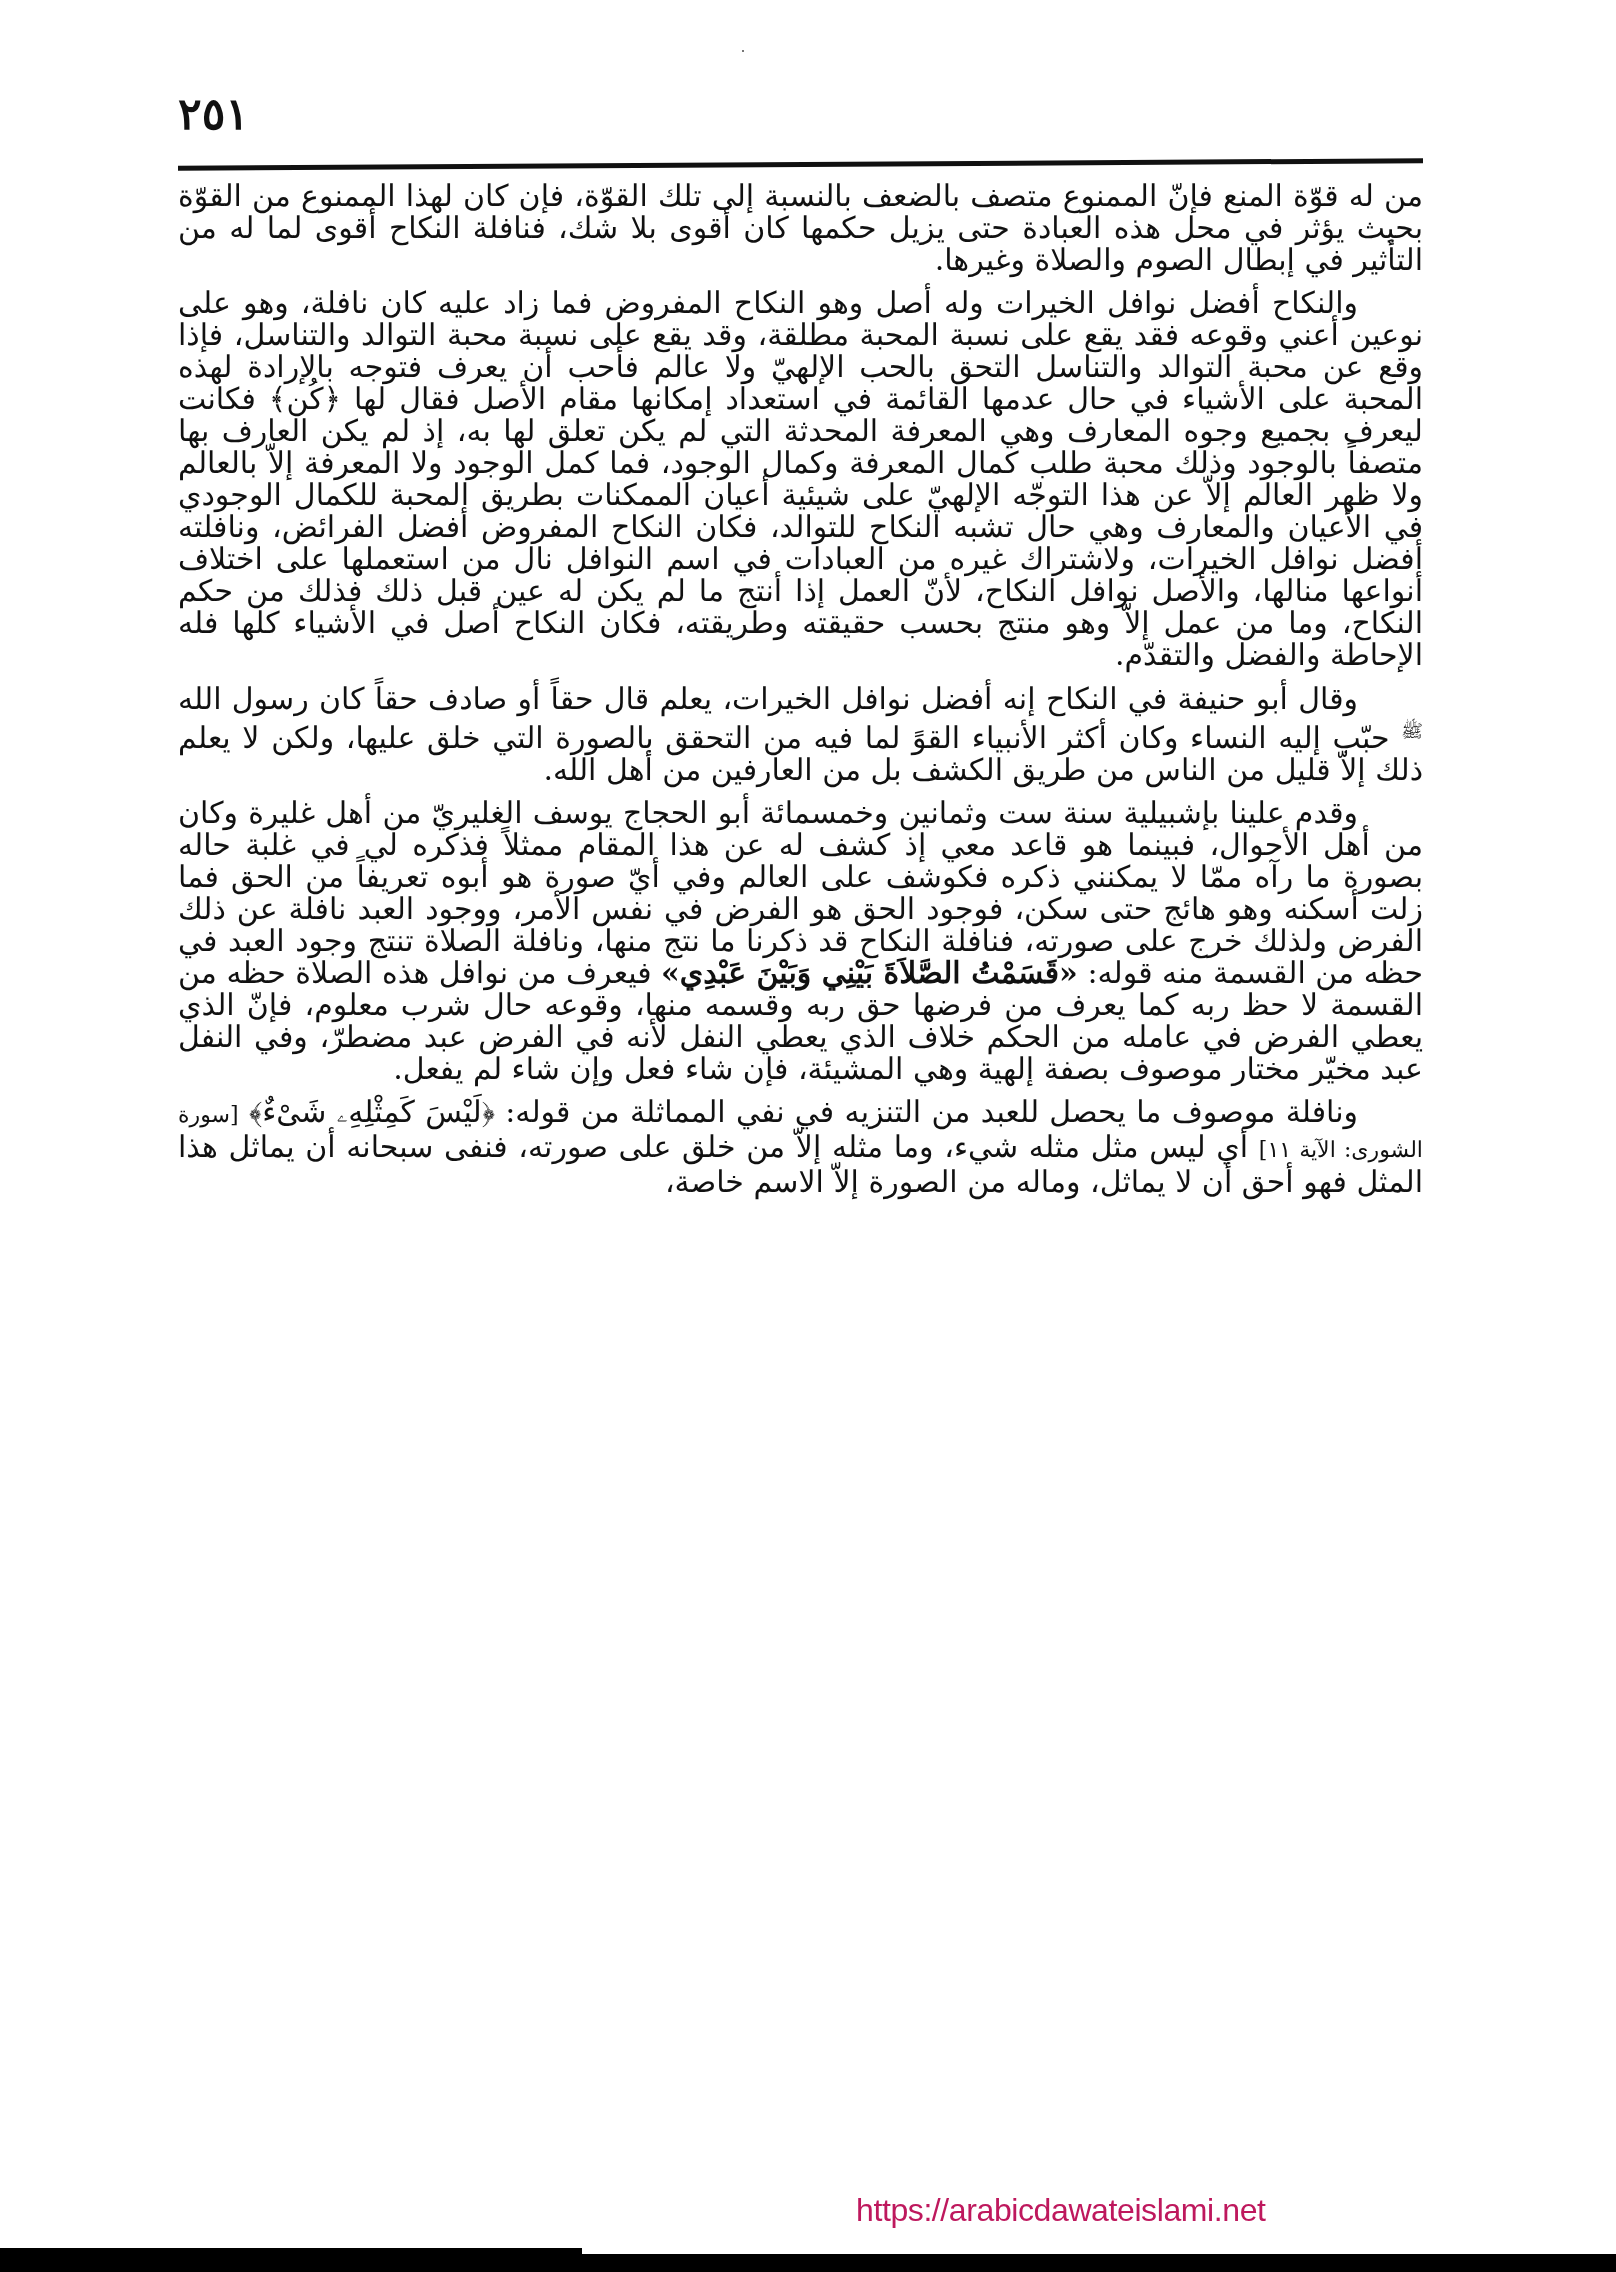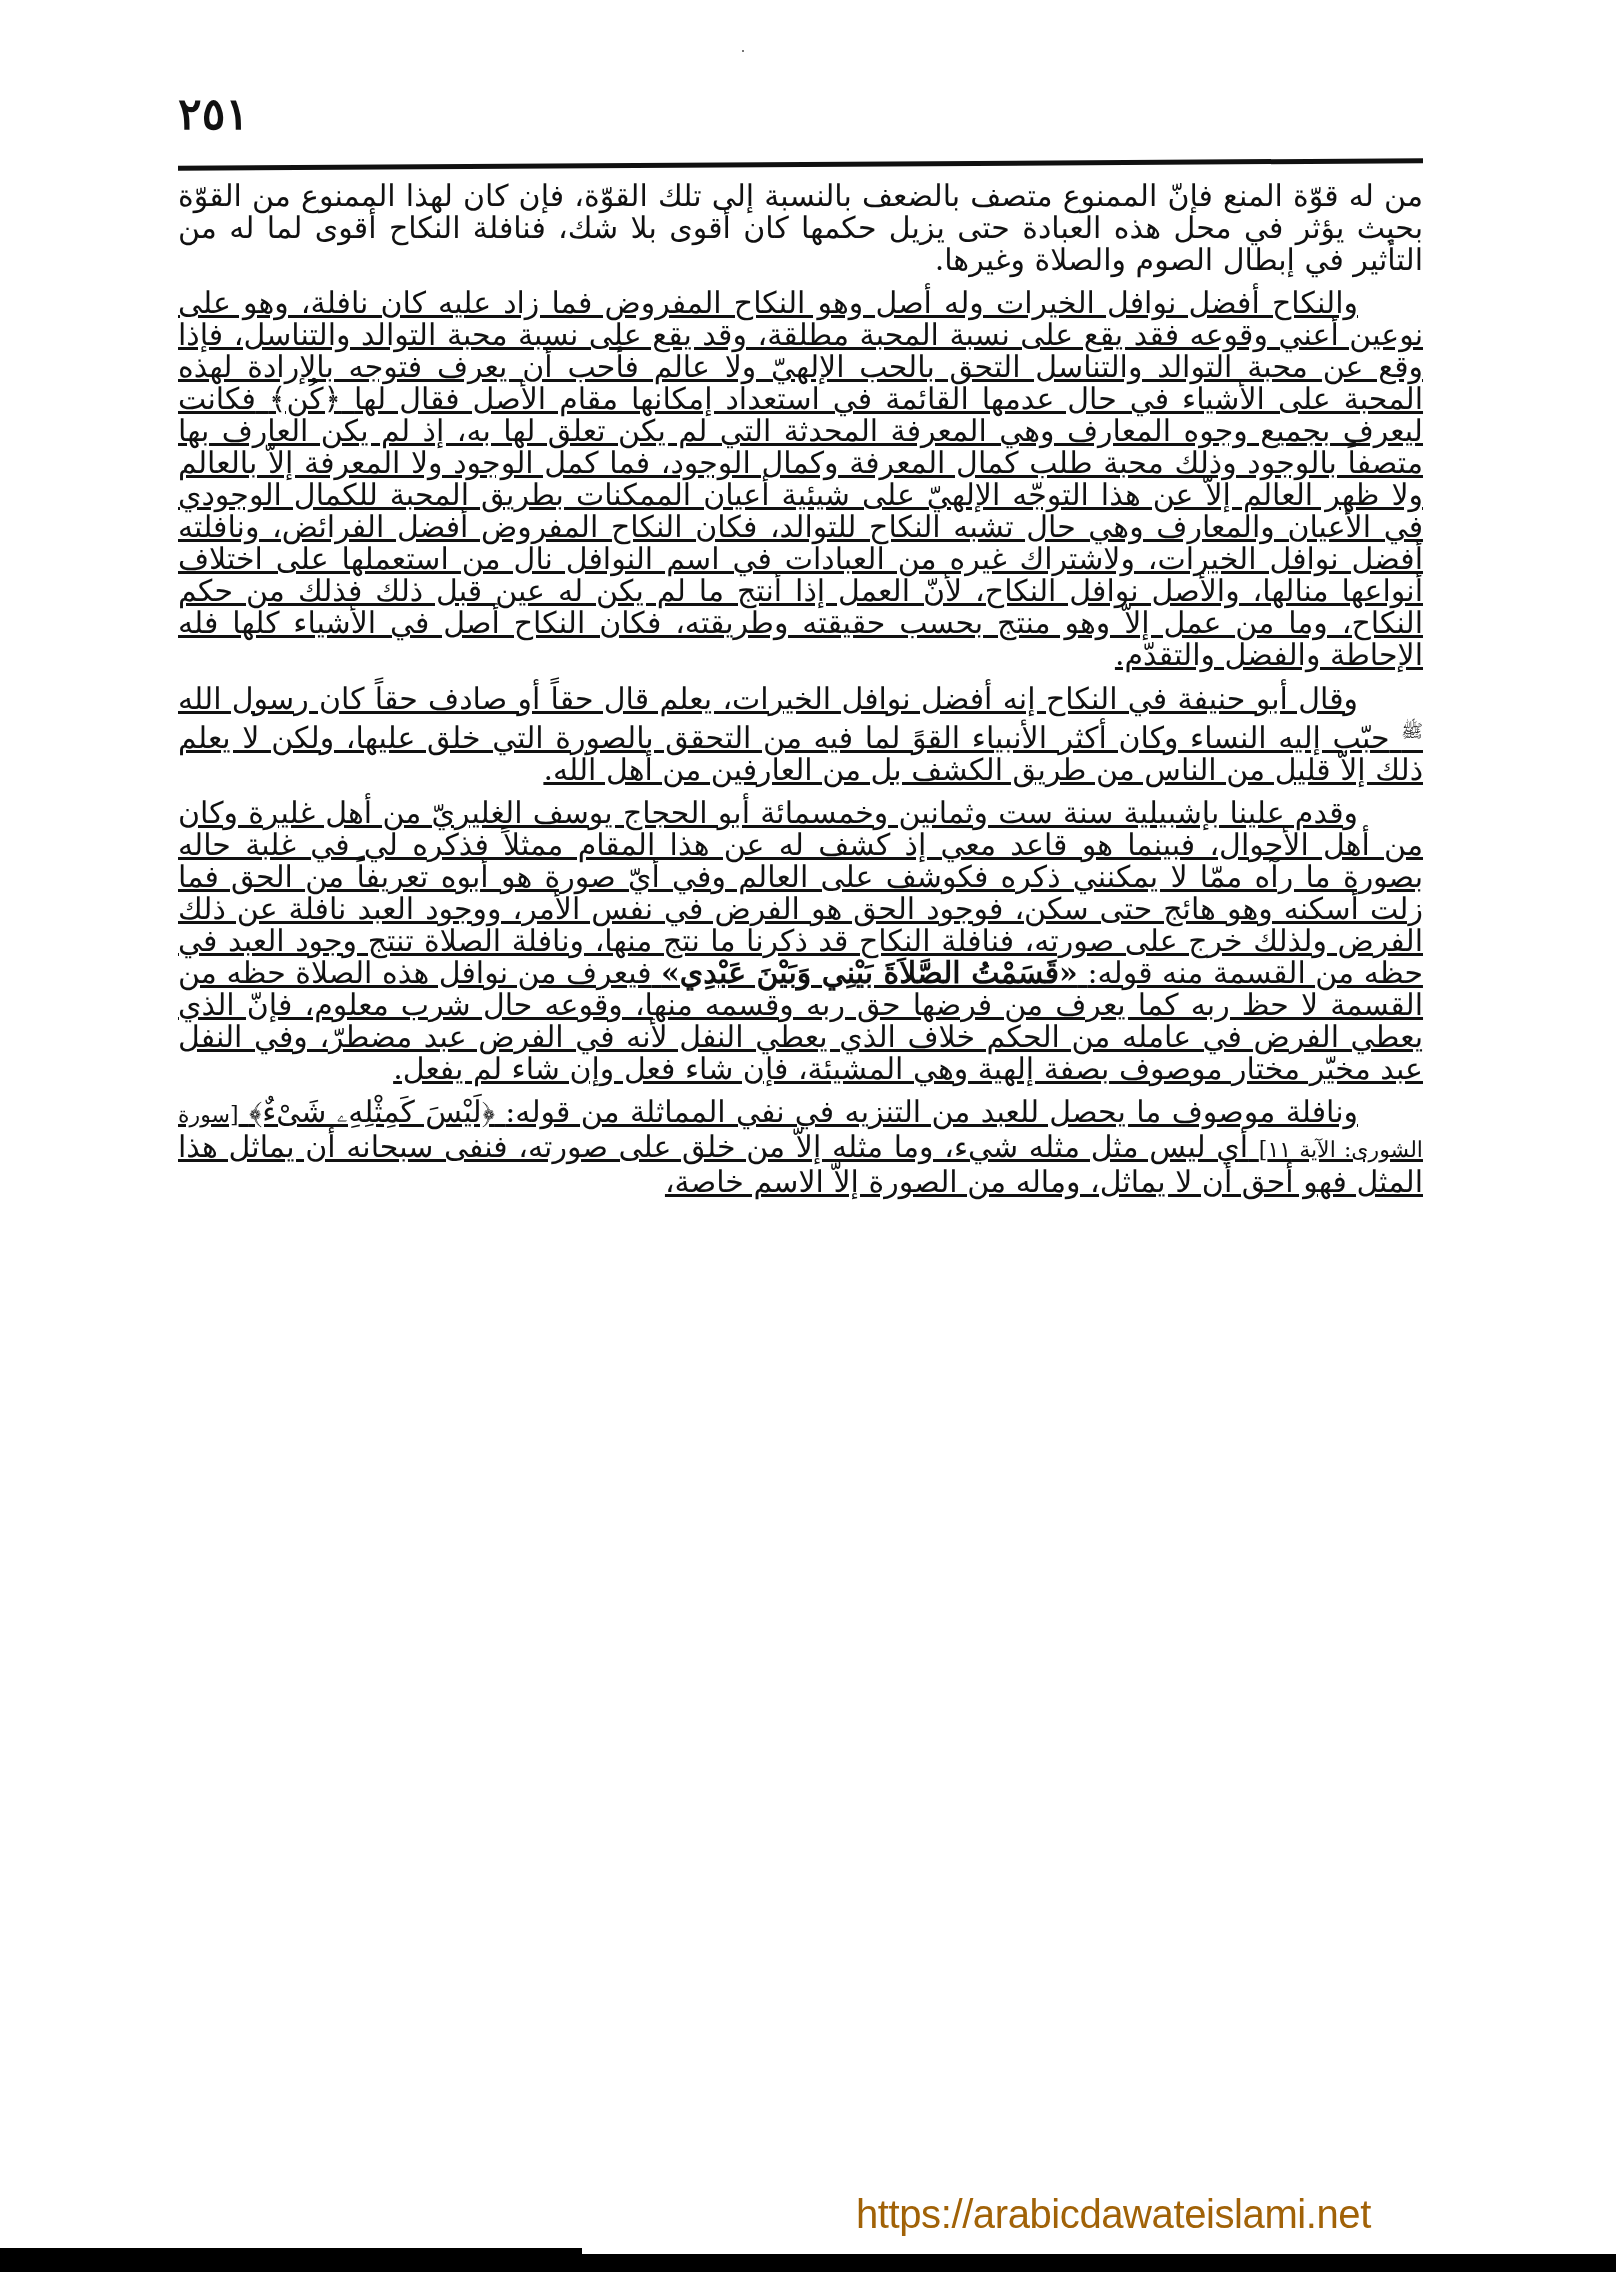--- a/index.html
+++ b/index.html
@@ -12,7 +12,7 @@
   .header-rule { position: absolute; left: 178px; width: 1245px; top: 162px; height: 4.9px; background: #111; transform: skewY(-0.35deg); }
   .body-text { position: absolute; left: 178px; width: 1245px; top: 180px; direction: rtl; text-align: justify; text-align-last: right; font-size: 30px; line-height: 32px; }
   .para { margin: 0 0 11.3px 0; text-indent: 0; }
-  .para.indent { text-indent: 65px; text-decoration: underline; }
+  .para.indent { text-indent: 65px; }
   .para.first { text-indent: 0; }
   .quran { font-weight: normal; }
   .hadith { font-weight: bold; }

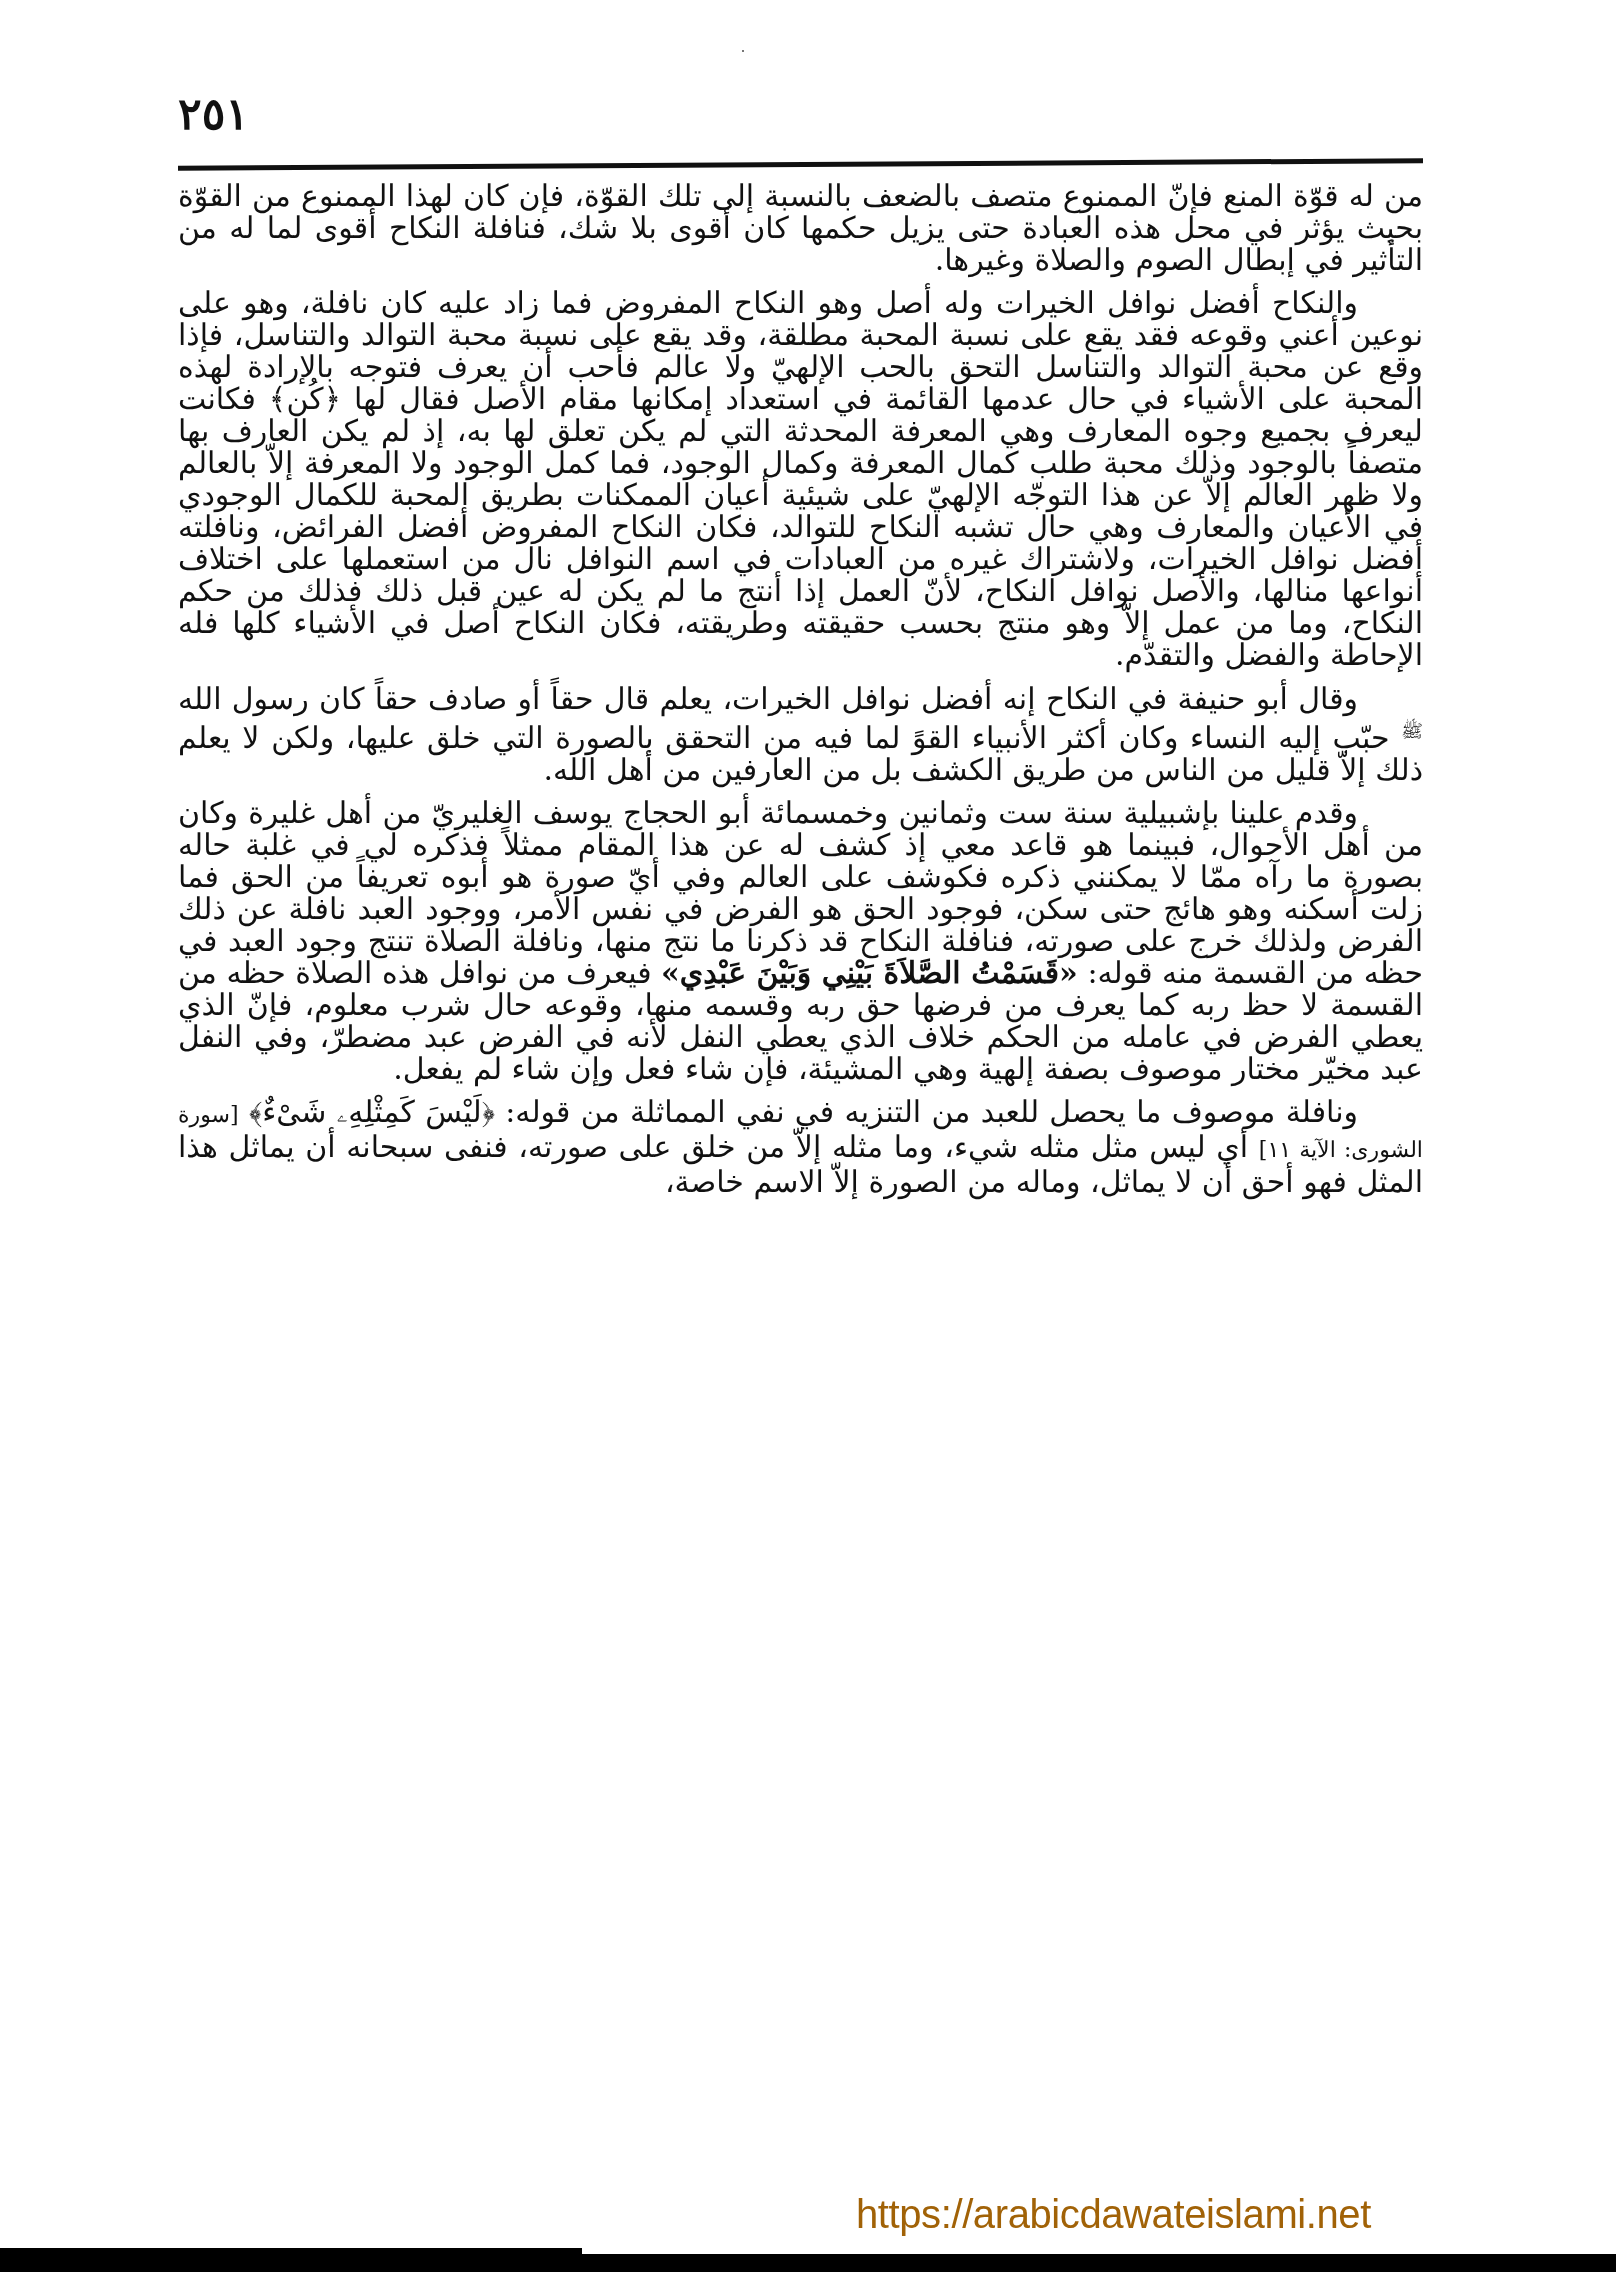--- a/index.html
+++ b/index.html
@@ -18,7 +18,7 @@
   .hadith { font-weight: bold; }
   .ref { font-size: 22px; }
   .salawat { font-size: 18px; vertical-align: super; }
-  .watermark { position: absolute; left: 856px; top: 2192px; font-family: "Liberation Sans", sans-serif; font-size: 40px; color: #a16207; direction: ltr; letter-spacing: -0.4px; }
+  .watermark { position: absolute; left: 856px; top: 2192px; font-family: "Liberation Sans", sans-serif; font-size: 32px; color: #be185d; direction: ltr; letter-spacing: -0.4px; }
   .bottom-border { position: absolute; left: 0; right: 0; top: 2254px; height: 18.6px; background: #000; }
   .bottom-border::before { content: ""; position: absolute; left: 0; top: -6.5px; width: 582px; height: 6.5px; background: #000; }
 </style>

